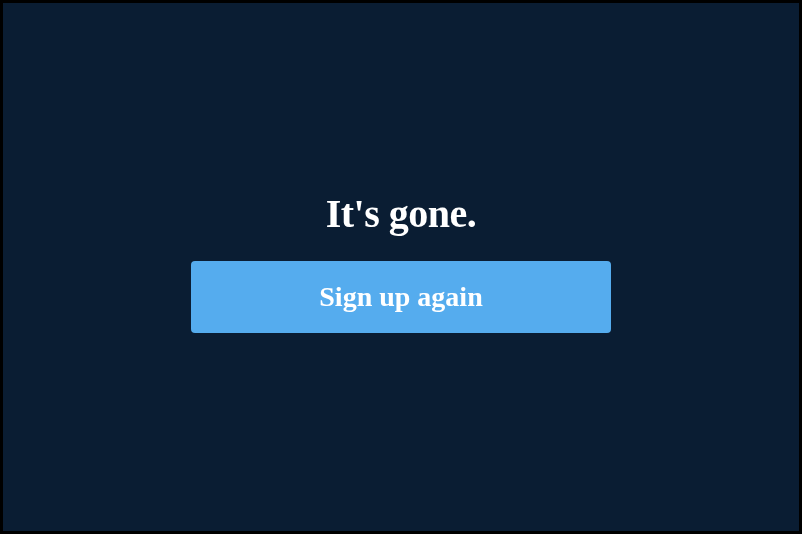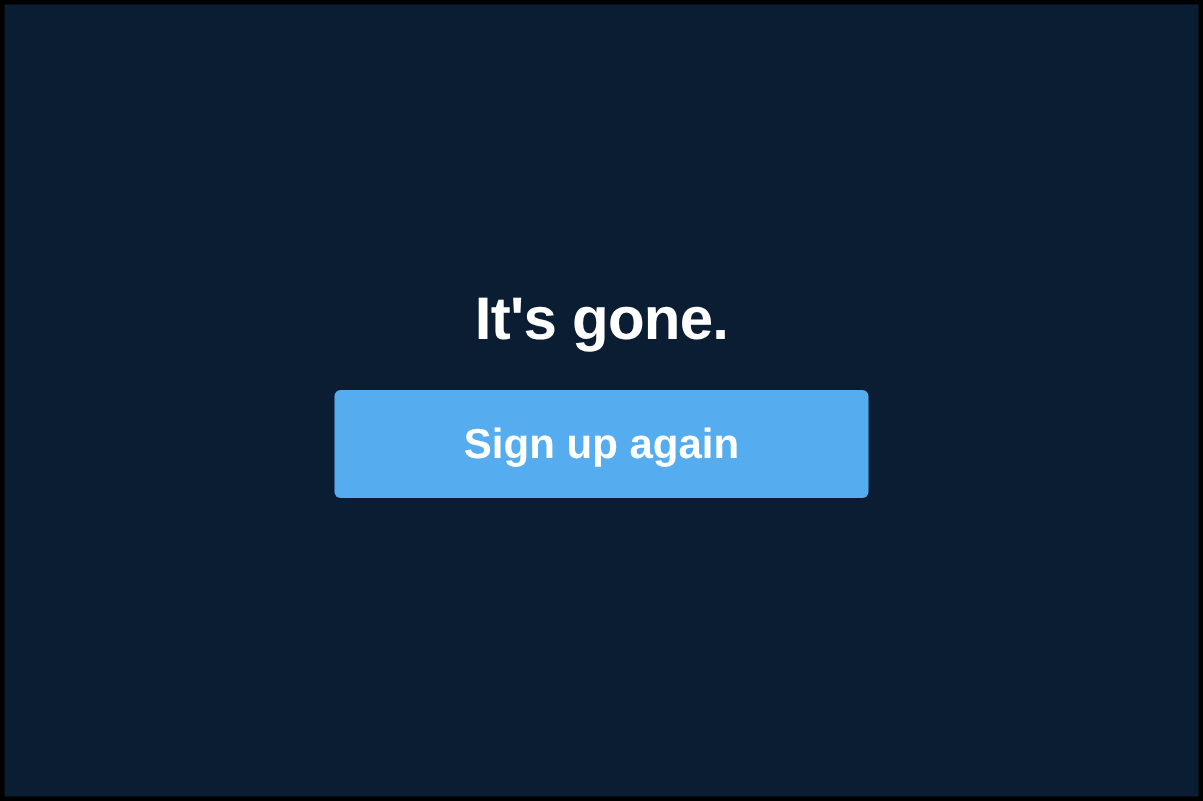--- a/index.html
+++ b/index.html
@@ -28,6 +28,7 @@
       flex-direction: column;
       align-items: center;
       transform: translateY(-6px);
+      font-family: Liberation Serif, serif;
     }
     .heading {
       color: #ffffff;

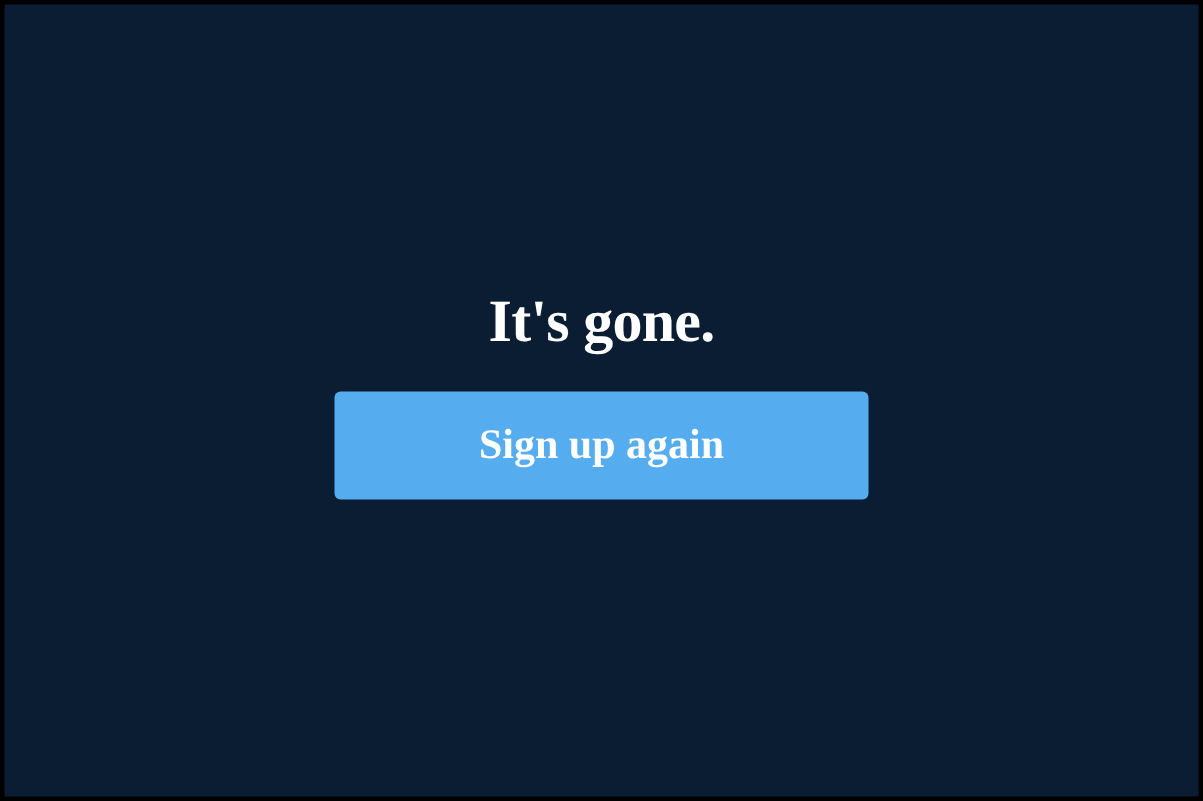--- a/index.html
+++ b/index.html
@@ -42,7 +42,7 @@
       color: #ffffff;
       border: none;
       border-radius: 4px;
-      width: 356px;
+      width: 420px;
       height: 72px;
       font-size: 28px;
       font-weight: 600;

